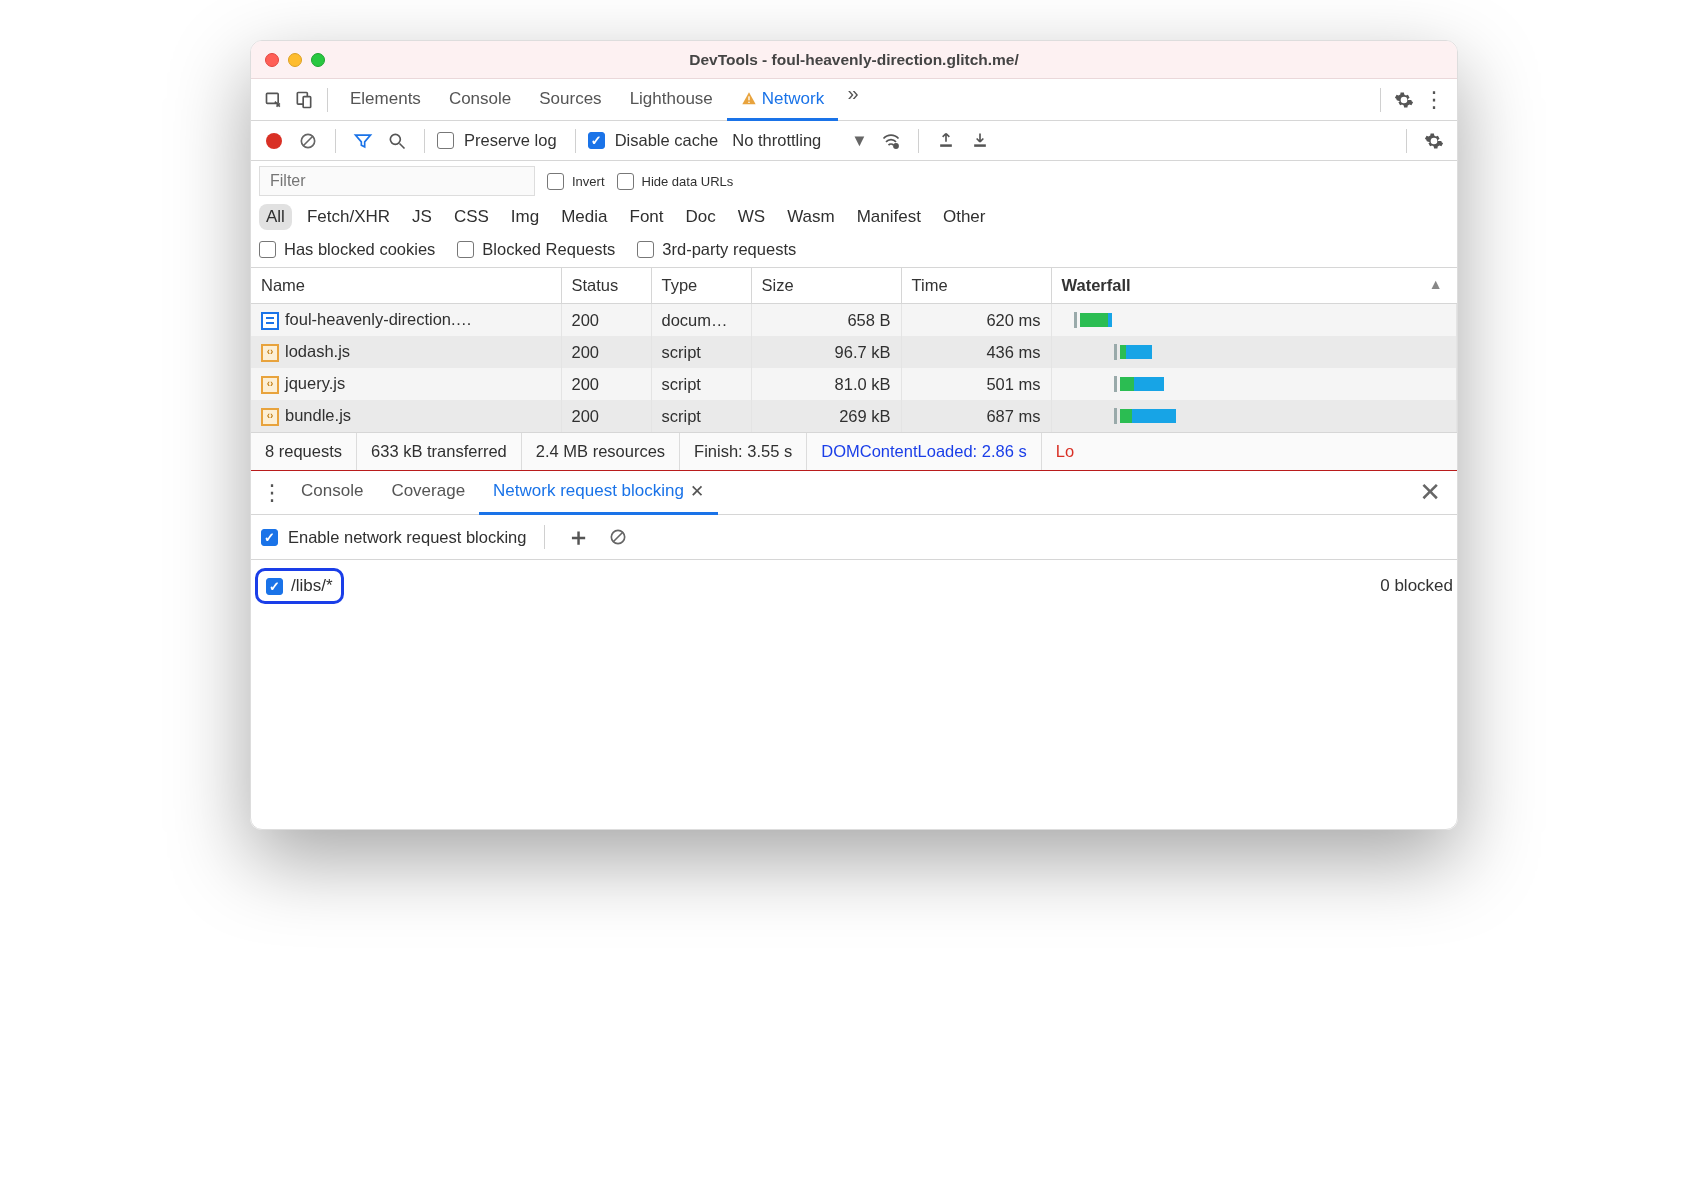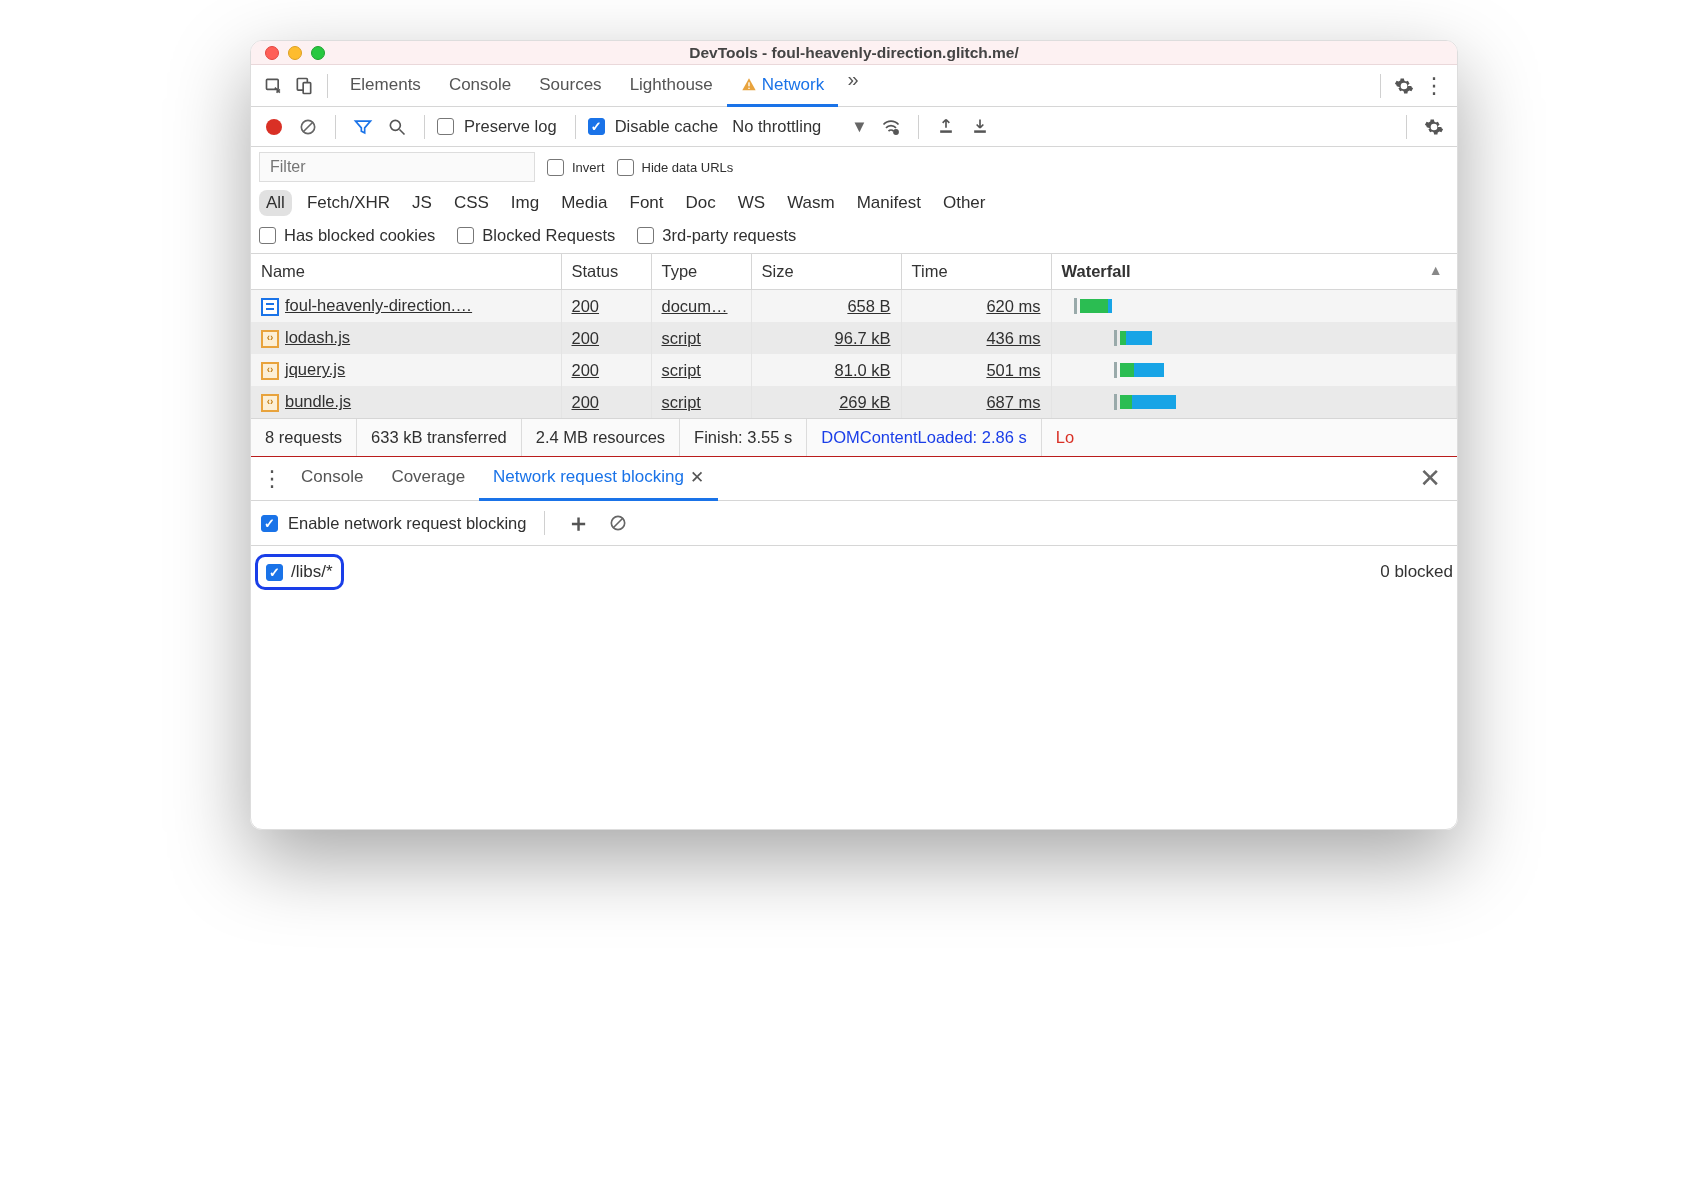--- a/index.html
+++ b/index.html
@@ -19,7 +19,7 @@
   
   .titlebar {
     background: #fdf1f2;
-    height: 24px;
+    height: 38px;
     display: flex;
     align-items: center;
     padding: 0 14px;

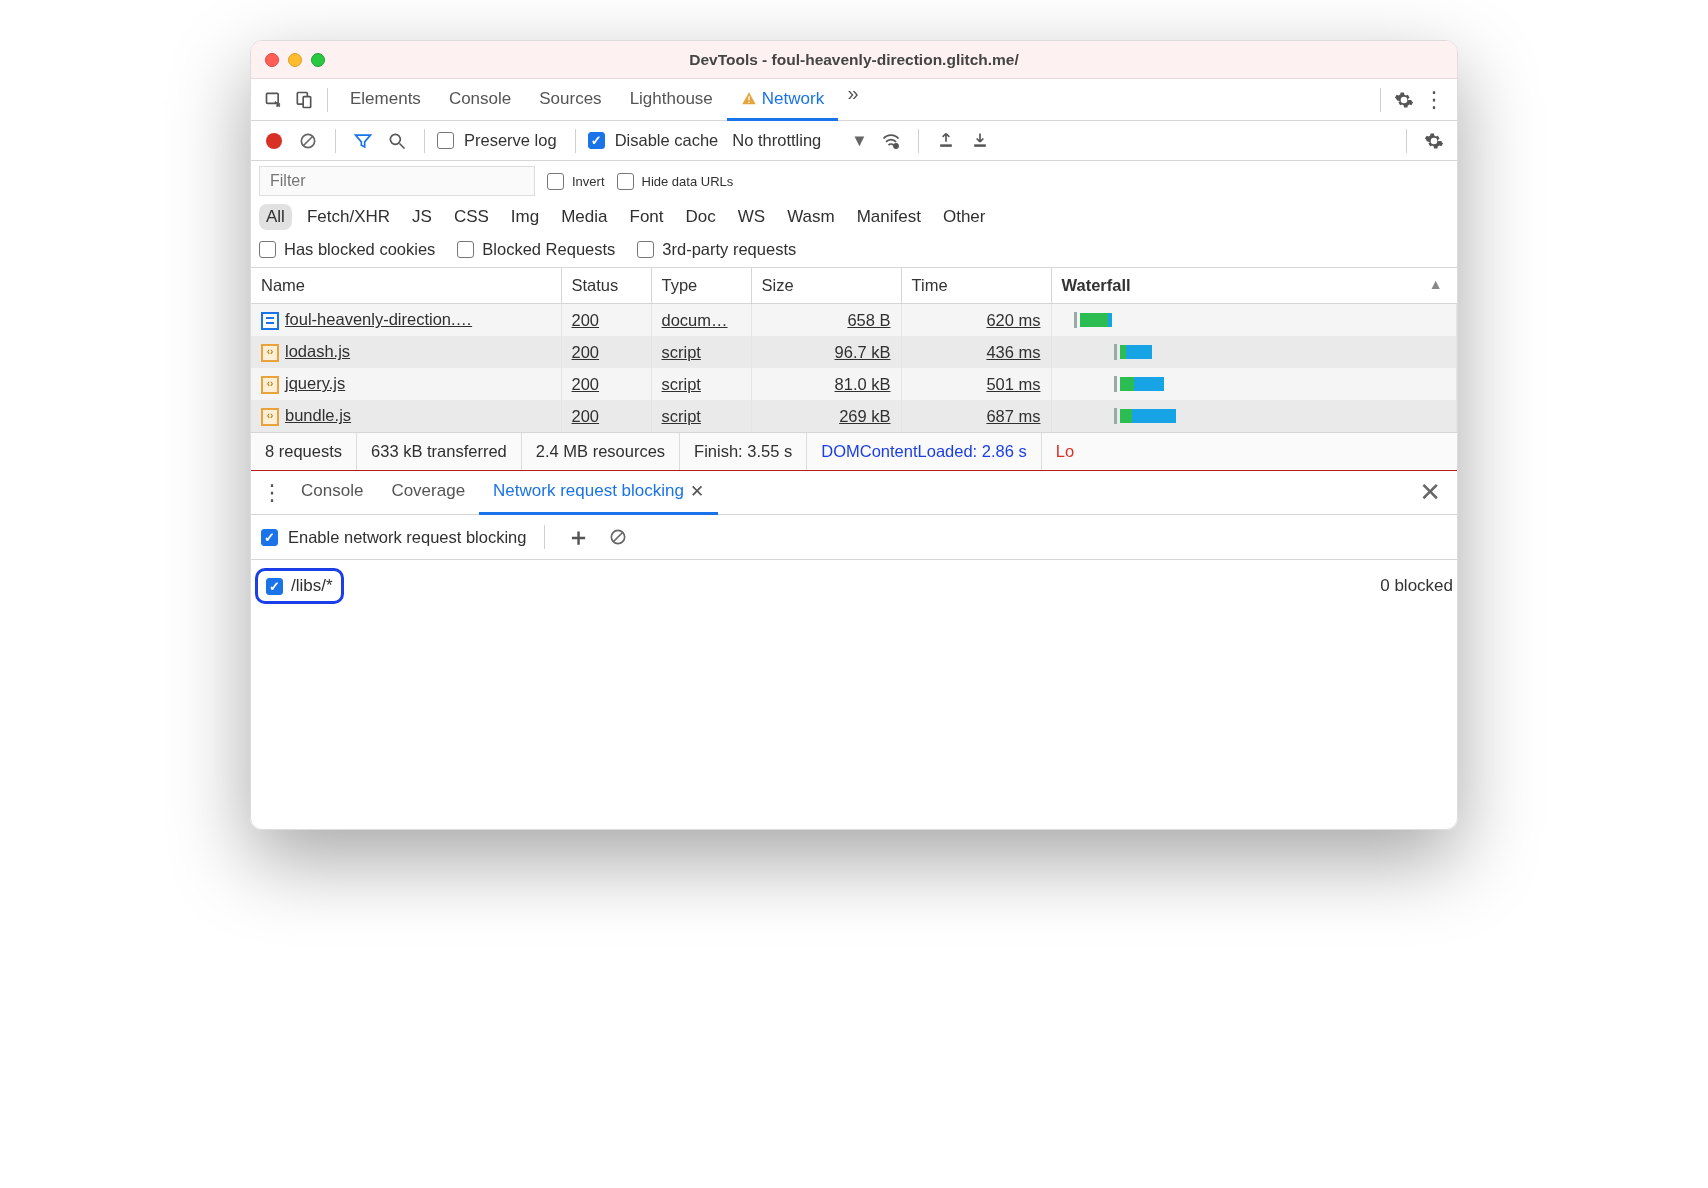--- a/index.html
+++ b/index.html
@@ -96,7 +96,7 @@
   .sort-arrow { position:absolute; right:14px; color:#888; font-size:14px; }
   table.net td {
     padding:6px 10px; border-right:1px solid #e4e4e4; font-size:16.5px;
-    white-space:nowrap; overflow:hidden; text-overflow:ellipsis;text-decoration:underline;
+    white-space:nowrap; overflow:hidden; text-overflow:ellipsis;
   }
   table.net tr:nth-child(even) td { background:#eaeaea; }
   table.net tr:nth-child(odd) td { background:#f5f5f5; }

